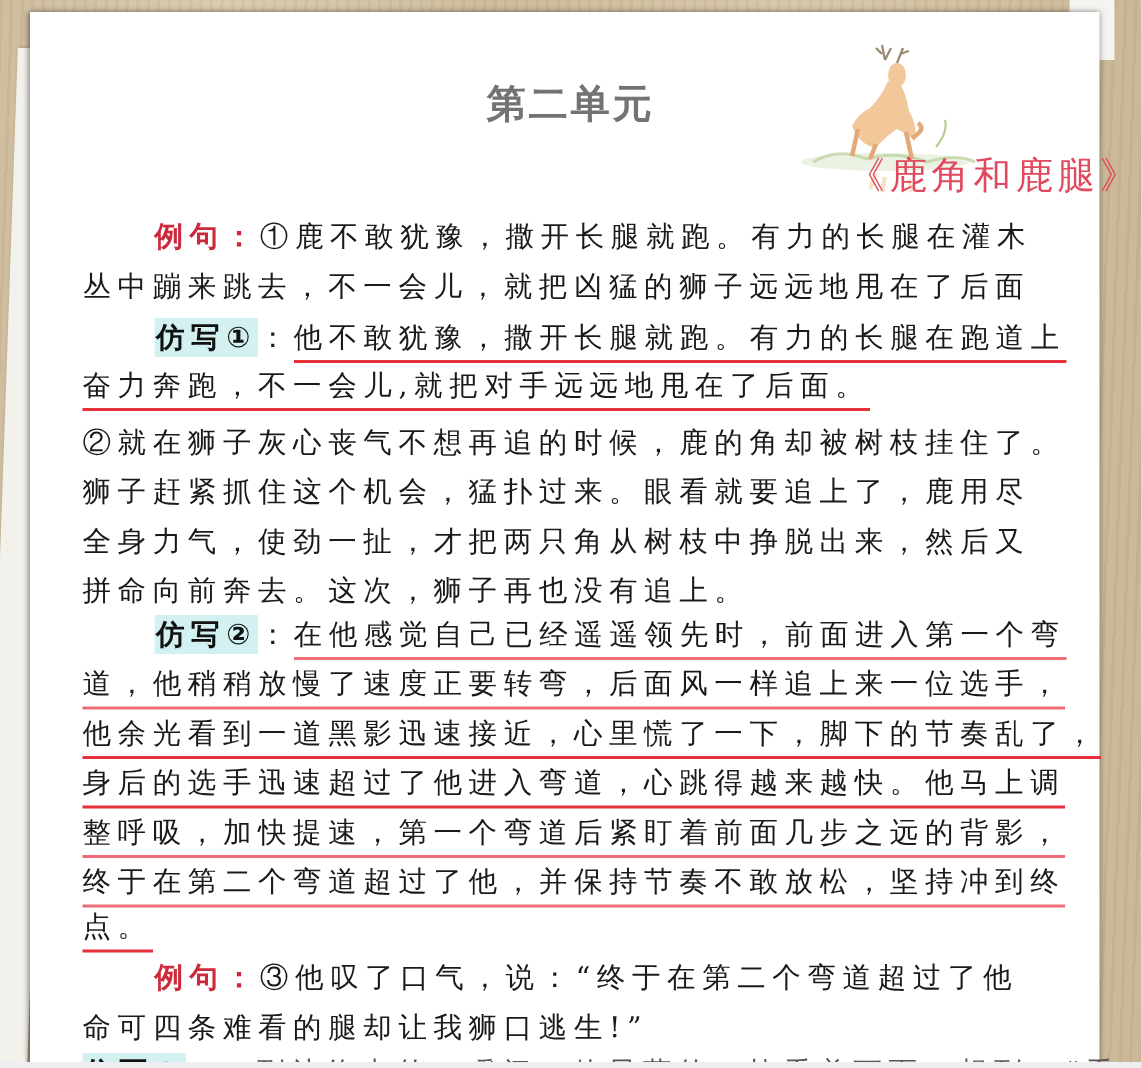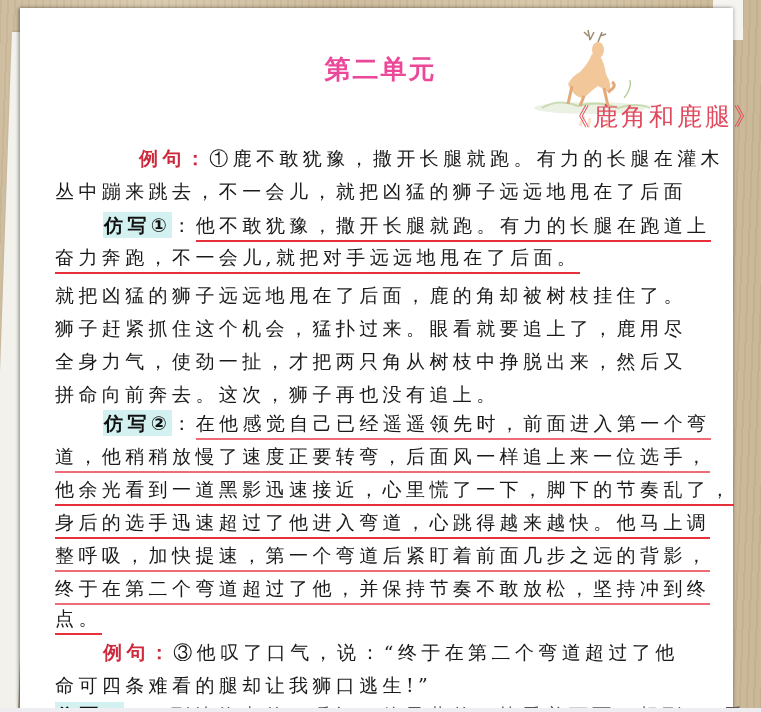--- a/index.html
+++ b/index.html
@@ -35,7 +35,7 @@
     }
     .unit-title {
       position: absolute; left: 0; right: 0; top: 52px; text-align: center;
-      font-size: 26px; font-weight: bold; color: #ec4899; letter-spacing: 2px;
+      font-size: 26px; font-weight: bold; color: #737373; letter-spacing: 2px;
       font-family: "DejaVu Sans", "Liberation Sans", sans-serif;
     }
     .lesson-title {

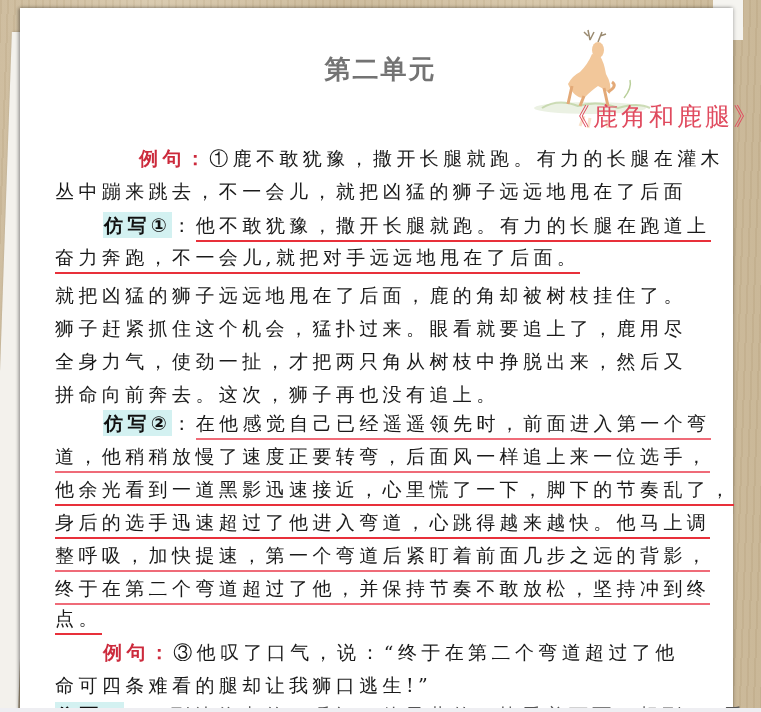--- a/index.html
+++ b/index.html
@@ -78,7 +78,7 @@
 <div class="unit-title">第二单元</div>
 <div class="lesson-title">《鹿角和鹿腿》</div>
 
-<div class="line indent" style="top:143px;margin-left:36px;">
+<div class="line indent" style="top:143px;">
   <span class="label-red">例句：</span><span>①鹿不敢犹豫，撒开长腿就跑。有力的长腿在灌木</span>
 </div>
 <div class="line" style="top:176px;">丛中蹦来跳去，不一会儿，就把凶猛的狮子远远地甩在了后面</div>

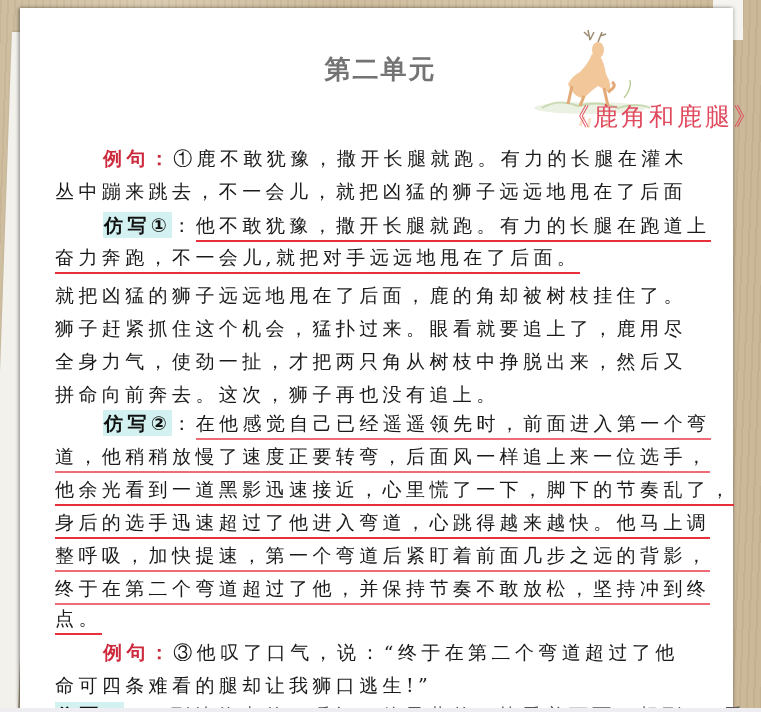--- a/index.html
+++ b/index.html
@@ -90,7 +90,7 @@
   <span class="u">奋力奔跑，不一会儿,就把对手远远地甩在了后面。</span>
 </div>
 
-<div class="line" style="top:280px;">就把凶猛的狮子远远地甩在了后面，鹿的角却被树枝挂住了。</div>
+<div class="line" style="top:280px;">②就在狮子灰心丧气不想再追的时候，鹿的角却被树枝挂住了。</div>
 <div class="line" style="top:313px;">狮子赶紧抓住这个机会，猛扑过来。眼看就要追上了，鹿用尽</div>
 <div class="line" style="top:346px;">全身力气，使劲一扯，才把两只角从树枝中挣脱出来，然后又</div>
 <div class="line" style="top:379px;">拼命向前奔去。这次，狮子再也没有追上。</div>

